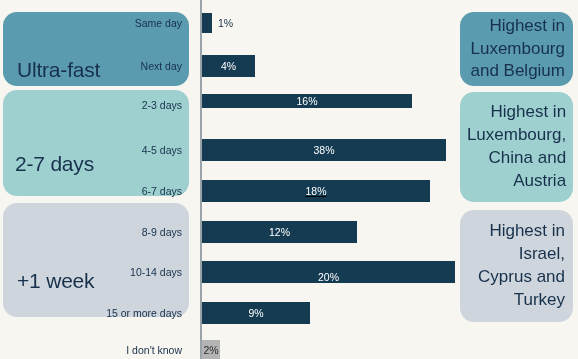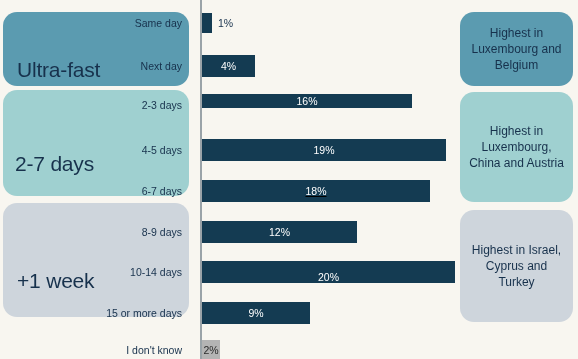--- a/index.html
+++ b/index.html
@@ -102,9 +102,10 @@
     padding: 4px 8px;
   }
   .callout-text {
-    font-size: 12px;
+    font-size: 17px;
     line-height: 1.35;
     color: #17314c;
+    text-align: right;
   }
   #callout-1 { top: 12px;  height: 74px;  background: #5b9bb0; }
   #callout-2 { top: 92px;  height: 110px; background: #9fd0d0; }

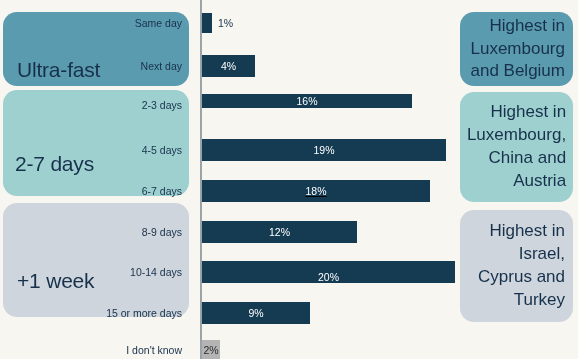--- a/index.html
+++ b/index.html
@@ -158,7 +158,7 @@
     <span class="bar-value">16%</span>
   </div>
   <div class="bar" style="top:139px; height:22px; width:244px;">
-    <span class="bar-value">19%</span>
+    <span class="bar-value">38%</span>
   </div>
   <div class="bar" style="top:180px; height:22px; width:228px;text-decoration:underline;">
     <span class="bar-value">18%</span>

